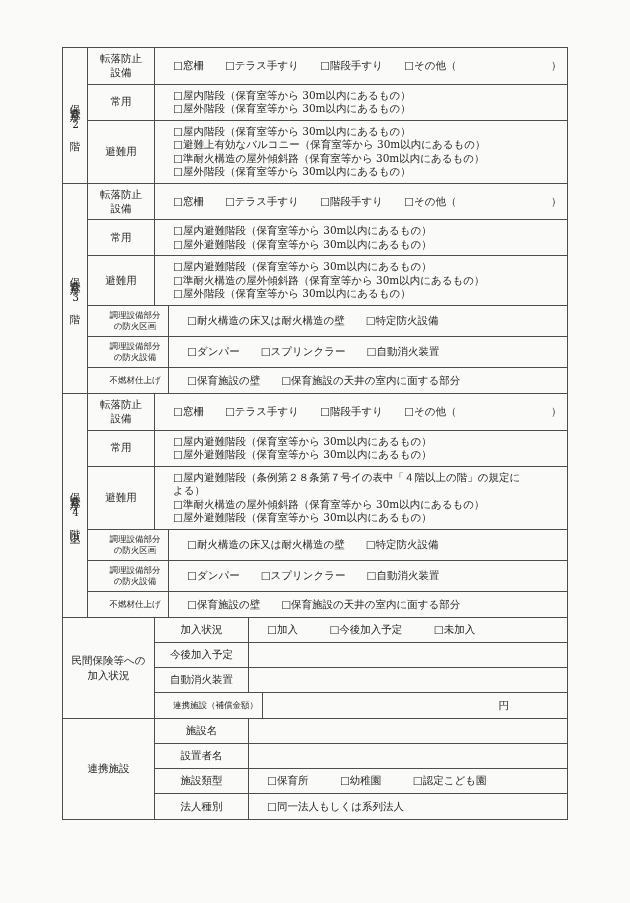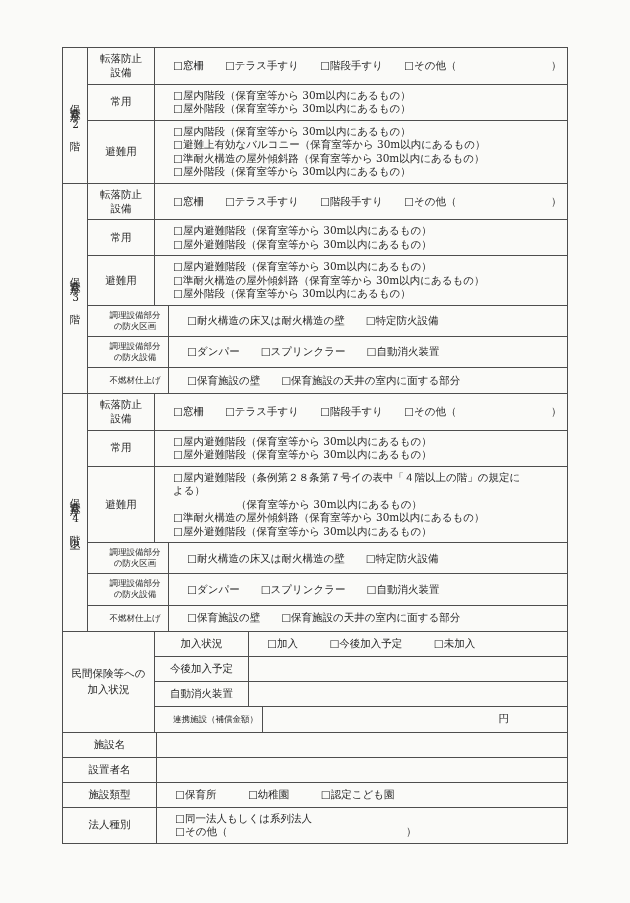--- a/index.html
+++ b/index.html
@@ -179,7 +179,6 @@
           <div class="row-content">
             <div class="content-line">□屋内避難階段（条例第２８条第７号イの表中「４階以上の階」の規定に</div>
             <div class="content-line">よる）</div>
-            <div class="content-line">　　　　　　（保育室等から 30m以内にあるもの）</div>
             <div class="content-line">□準耐火構造の屋外傾斜路（保育室等から 30m以内にあるもの）</div>
             <div class="content-line">□屋外避難階段（保育室等から 30m以内にあるもの）</div>
           </div>

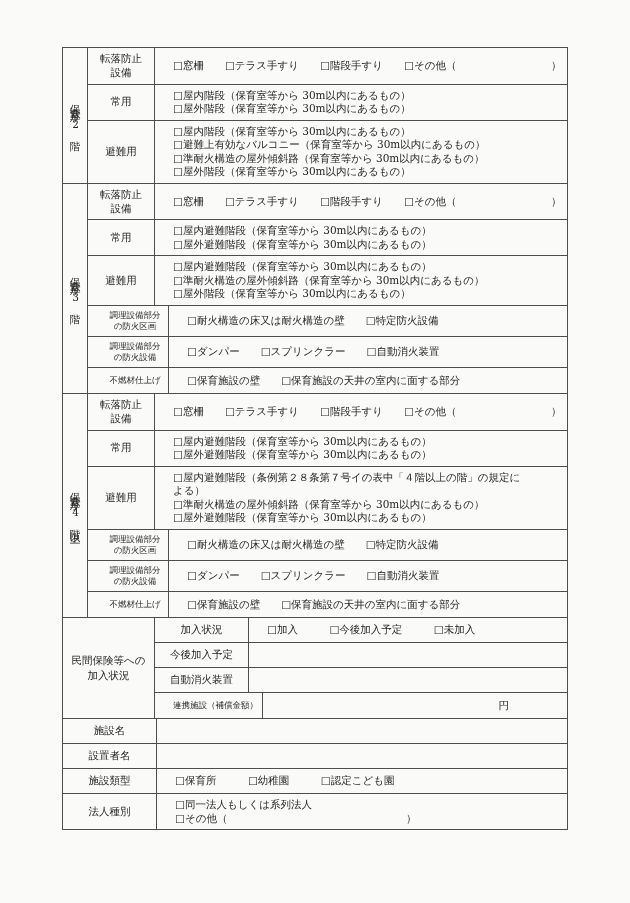--- a/index.html
+++ b/index.html
@@ -248,6 +248,9 @@
       </div>
     </div>
     <div class="section horiz">
+      <div class="sec-label">
+        <div class="sec-label-line">連携施設</div>
+      </div>
       <div class="rows">
         <div class="row">
           <div class="row-label">

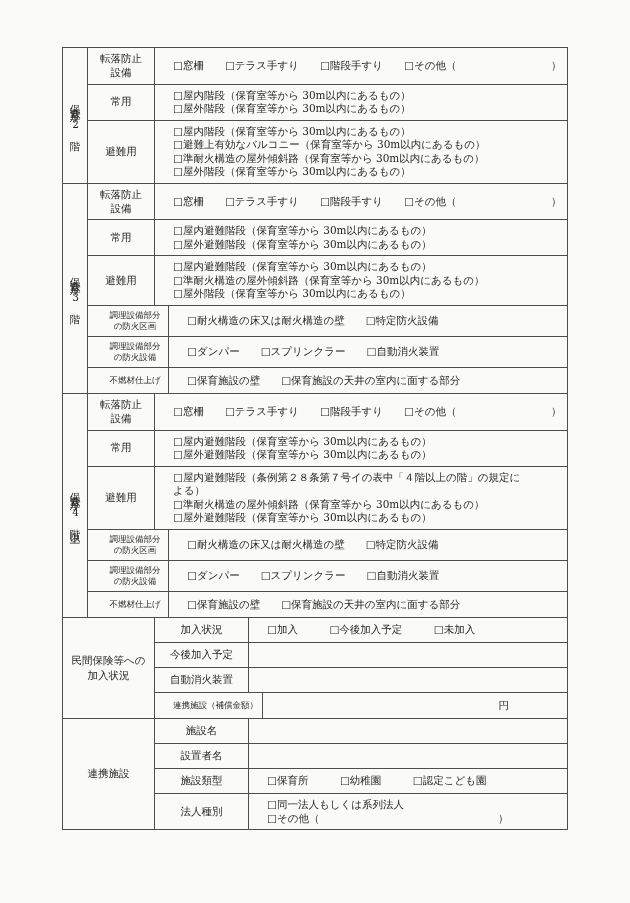--- a/index.html
+++ b/index.html
@@ -278,7 +278,6 @@
           </div>
           <div class="row-content">
             <div class="content-line">□同一法人もしくは系列法人</div>
-            <div class="content-line">□その他（　　　　　　　　　　　　　　　　　）</div>
           </div>
         </div>
       </div>

